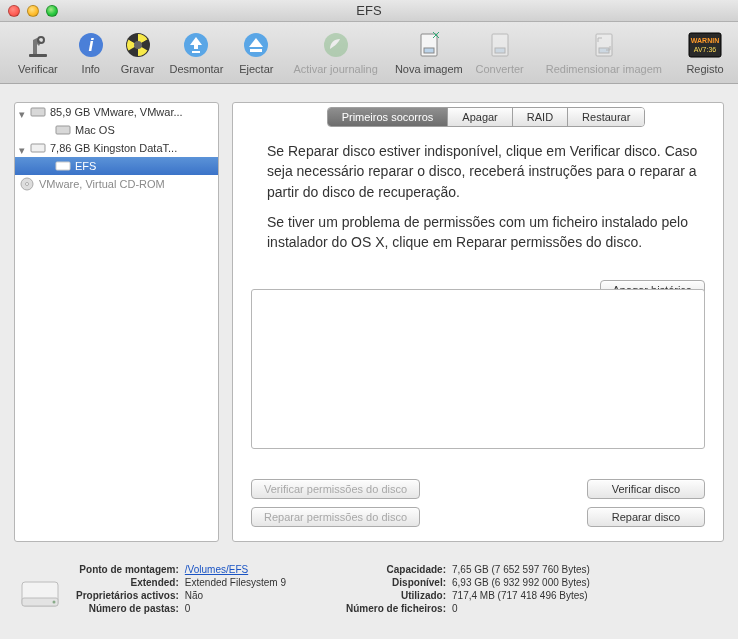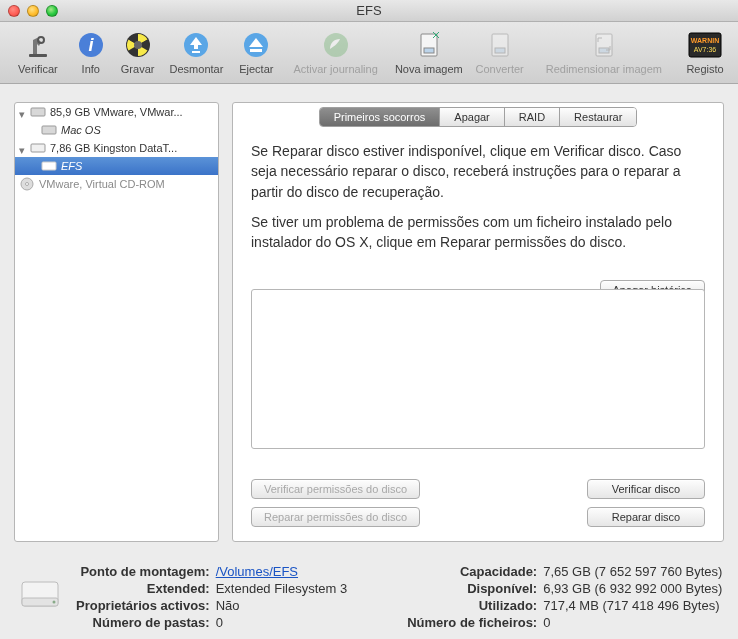--- a/index.html
+++ b/index.html
@@ -34,7 +34,7 @@
   .tree-row .txt { overflow:hidden; text-overflow: ellipsis; }
   .tree-row.dim { color: #8a8a8a; }
 
-  .main { position: absolute; left: 232px; top: 18px; right: 14px; height: 440px; background: #fff; border: 1px solid #b6b6b6; border-radius: 3px; }
+  .main { position: absolute; left: 232px; top: 18px; right: 14px; height: 440px; background: #fff; border: 1px solid #b6b6b6; border-radius: 3px; padding-left: 16px; }
   .tabbar { display: flex; justify-content: center; margin-top: 4px; }
   .seg { display: flex; border: 1px solid #a0a0a0; border-radius: 4px; overflow: hidden; height: 20px; box-shadow: 0 1px 0 rgba(255,255,255,0.6); }
   .seg button { border: none; background: linear-gradient(#fdfdfd,#e3e3e3); padding: 0 14px; font-size: 11px; color: #333; border-left: 1px solid #a0a0a0; cursor:default; }

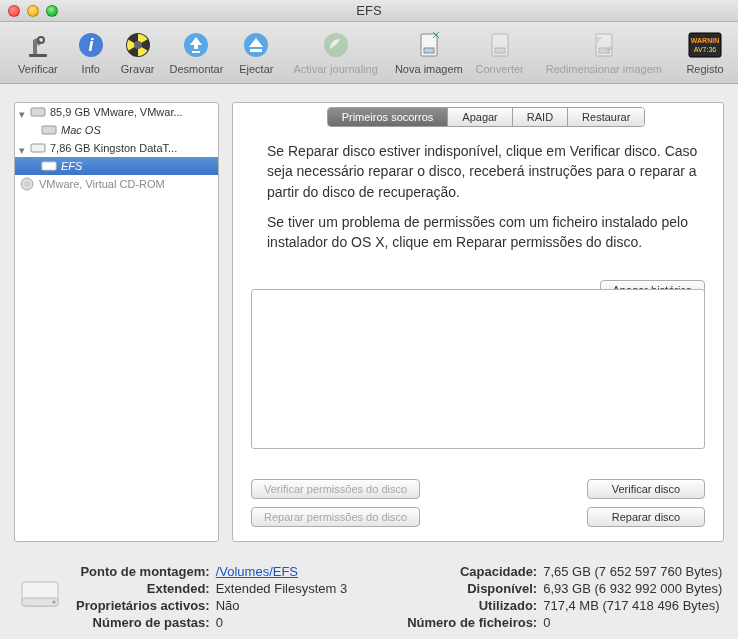--- a/index.html
+++ b/index.html
@@ -27,7 +27,7 @@
 
   .sidebar { position: absolute; left: 14px; top: 18px; width: 205px; height: 440px; background: #fff; border: 1px solid #b6b6b6; border-radius: 3px; overflow: hidden; }
   .tree-row { height: 18px; display: flex; align-items: center; padding-left: 4px; font-size: 11px; white-space: nowrap; overflow: hidden; text-overflow: ellipsis; }
-  .tree-row.child { padding-left: 26px; font-style: italic; }
+  .tree-row.child { padding-left: 40px; }
   .tree-row.selected { background: linear-gradient(#5b93d8,#3b73c8); color: #fff; }
   .tri { display:inline-block; width:9px; height:9px; margin-right:2px; color:#7a7a7a; }
   .diskico { width: 16px; height: 12px; margin-right: 4px; display:inline-flex; align-items:center; justify-content:center; }

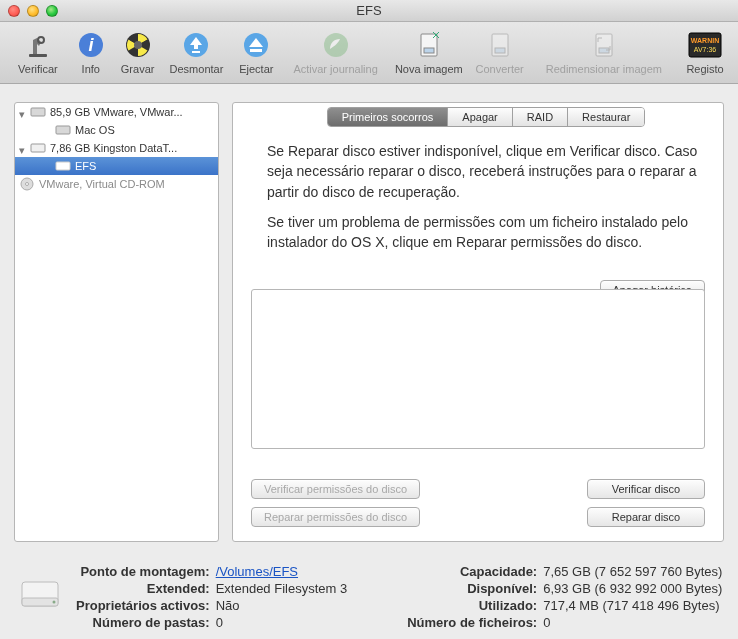--- a/index.html
+++ b/index.html
@@ -59,7 +59,7 @@
 
   .infogrid { position:absolute; left: 14px; right: 14px; bottom: 12px; top: 470px; display:flex; align-items:flex-start; padding-top:10px; }
   .bigdisk { width: 52px; height: 52px; margin-right: 10px; margin-top: 4px; display:flex; align-items:center; justify-content:center; }
-  .kv { display:grid; grid-template-columns: auto auto; column-gap:6px; row-gap:2px; font-size:13px; }
+  .kv { display:grid; grid-template-columns: auto auto; column-gap:6px; row-gap:2px; font-size:10px; }
   .kv .k { text-align:right; font-weight:bold; color:#333; }
   .kv .v { text-align:left; color:#333; }
   .kv .v a { color:#1a54c4; text-decoration:underline; }

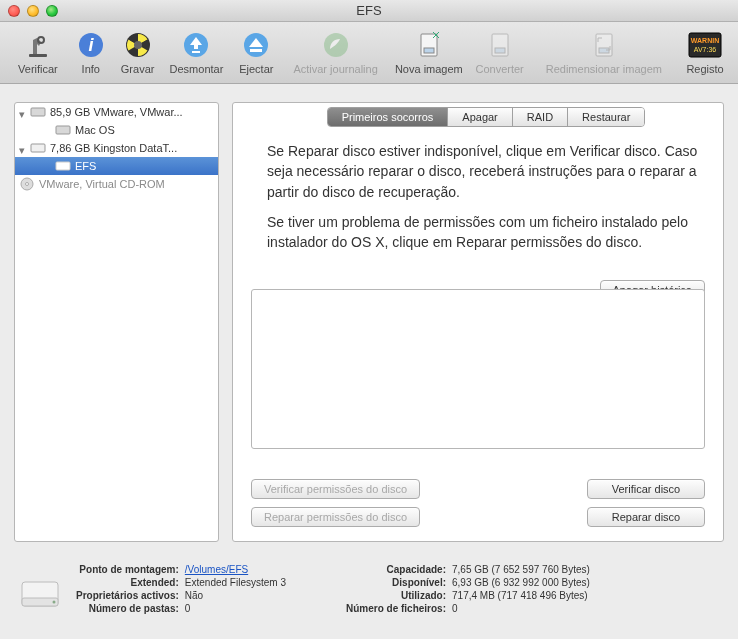--- a/index.html
+++ b/index.html
@@ -283,7 +283,7 @@
       <div class="k">Ponto de montagem:</div>
       <div class="v"><a href="#">/Volumes/EFS</a></div>
       <div class="k">Extended:</div>
-      <div class="v">Extended Filesystem 3</div>
+      <div class="v">Extended Filesystem 9</div>
       <div class="k">Proprietários activos:</div>
       <div class="v">Não</div>
       <div class="k">Número de pastas:</div>

